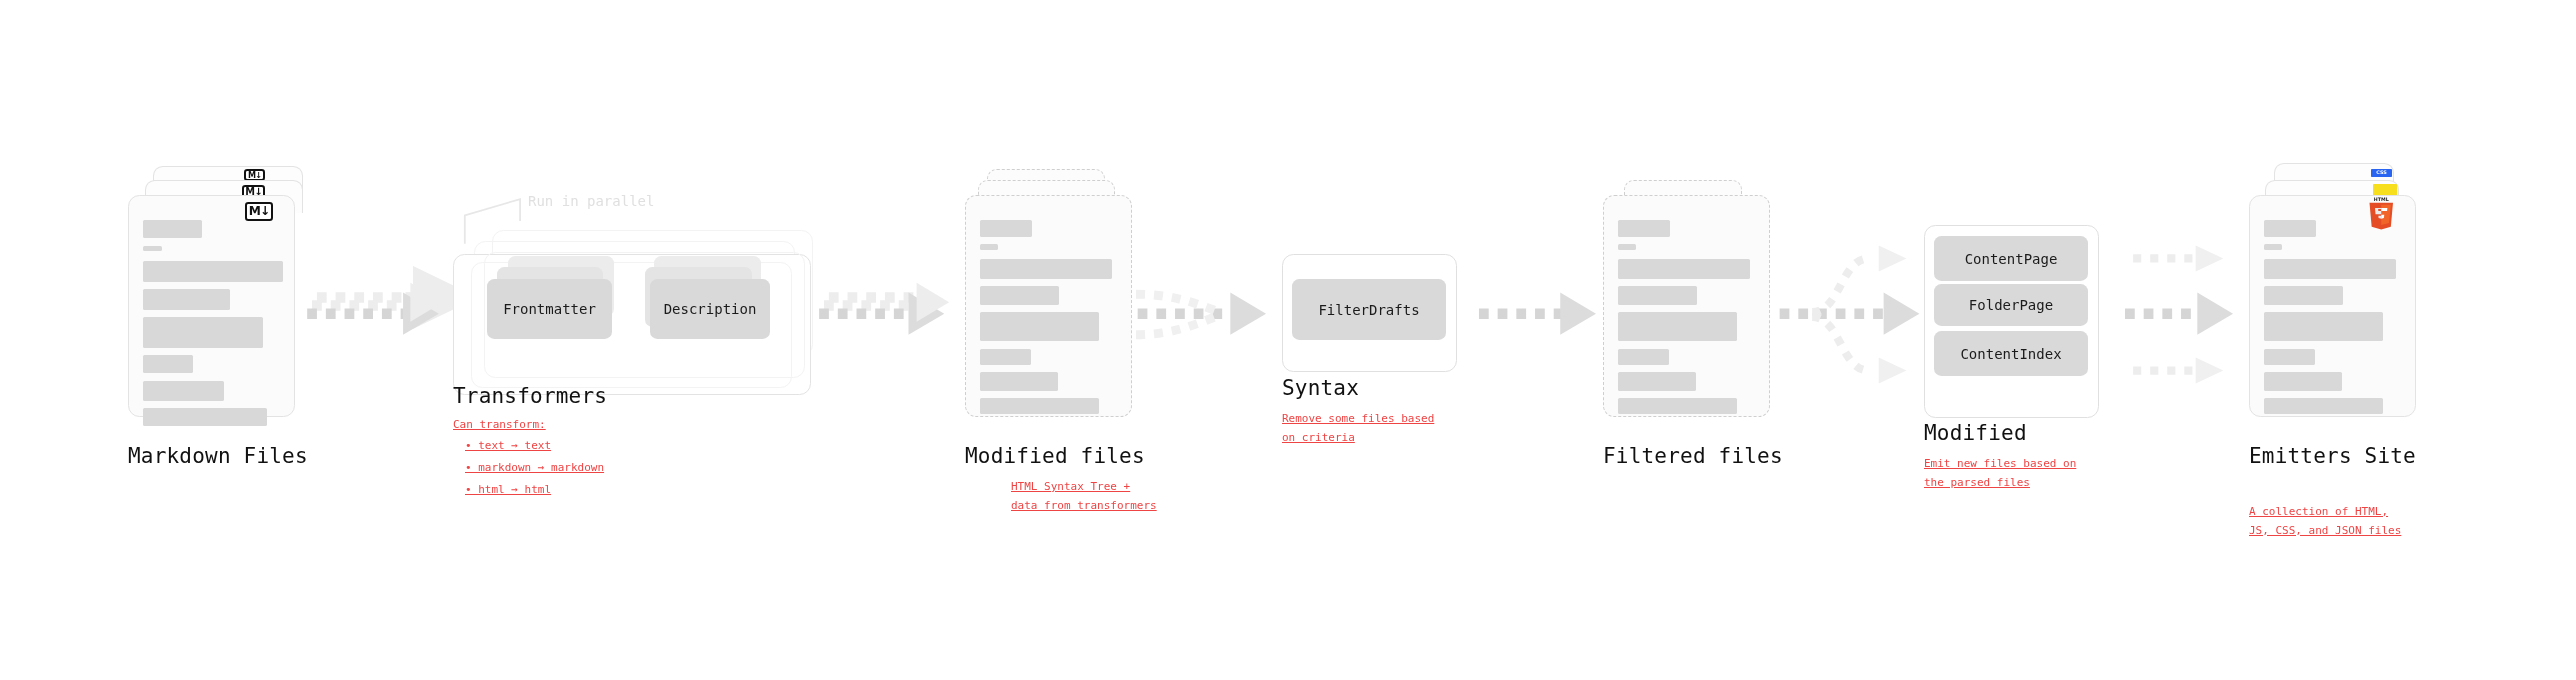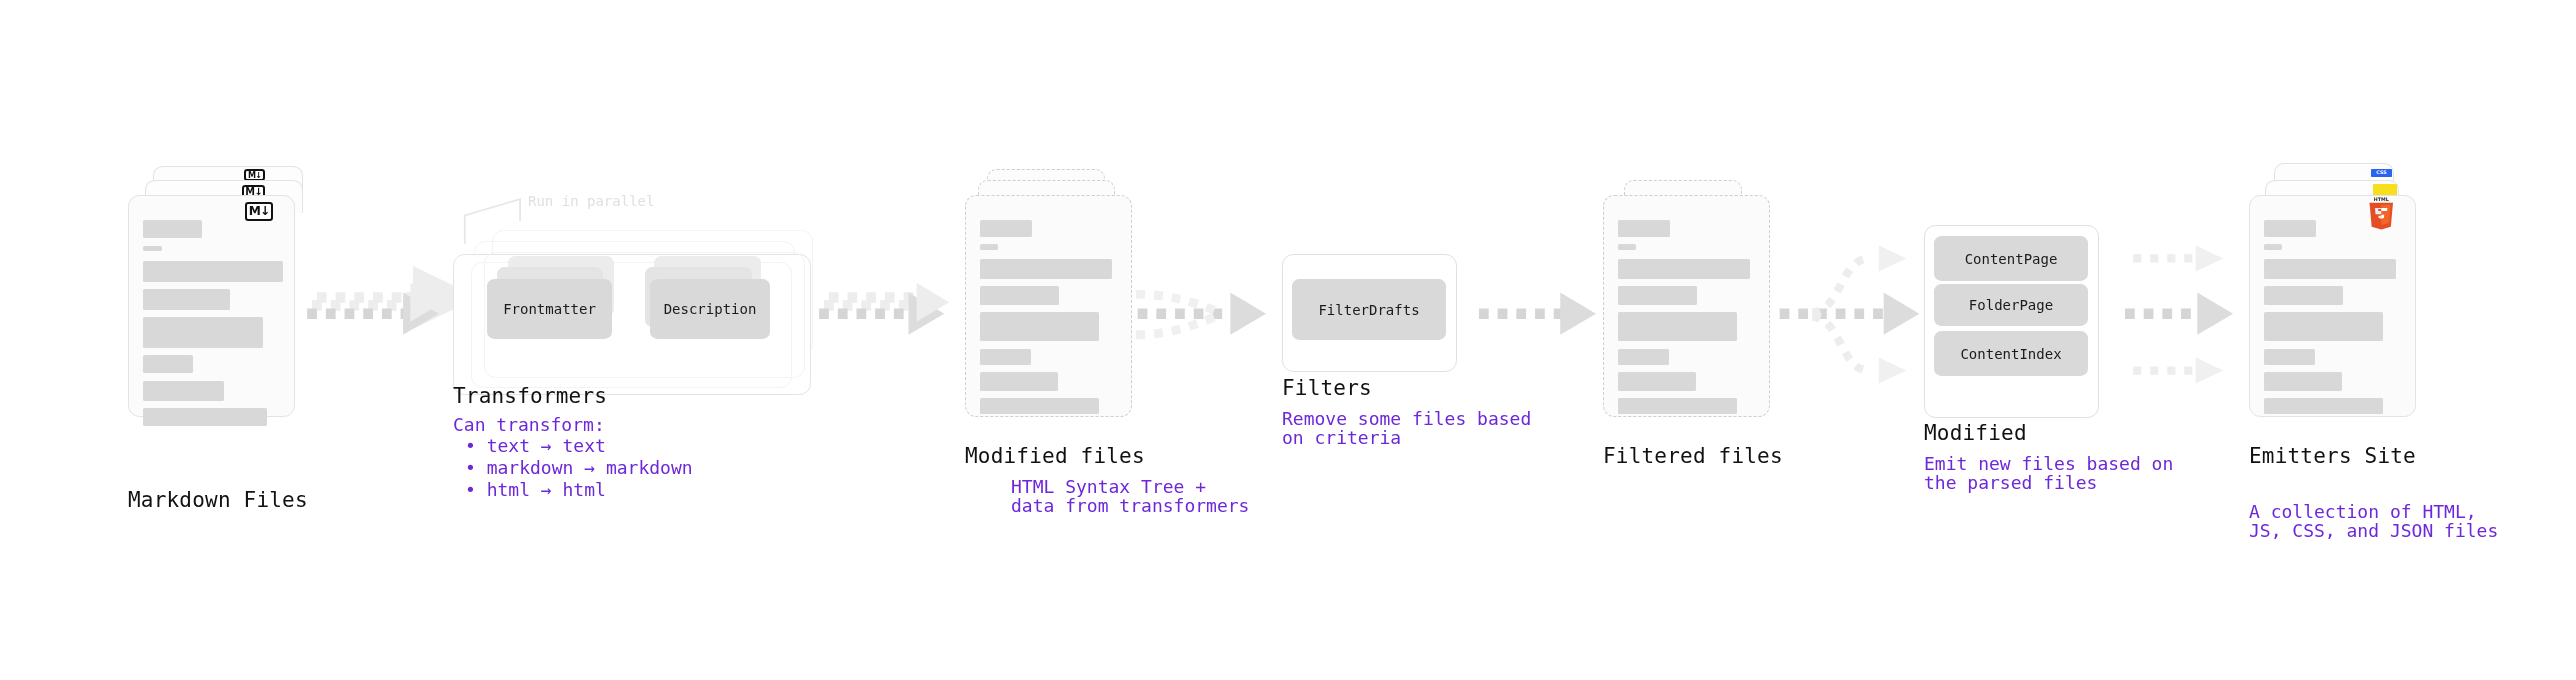--- a/index.html
+++ b/index.html
@@ -260,7 +260,7 @@
     <div class="rbox" style="left:1282px;top:254px;width:175px;height:118px;"></div>
     <div class="chip" style="left:1292px;top:279px;width:154px;height:61px;">FilterDrafts</div>
 
-    <div class="title" style="left:1282px;top:376px;">Filters</div>
+    <div class="title" style="left:1282px;top:376px;">Syntax</div>
     <div class="sub" style="left:1282px;top:410px;">Remove some files based
 on criteria</div>
   </div>

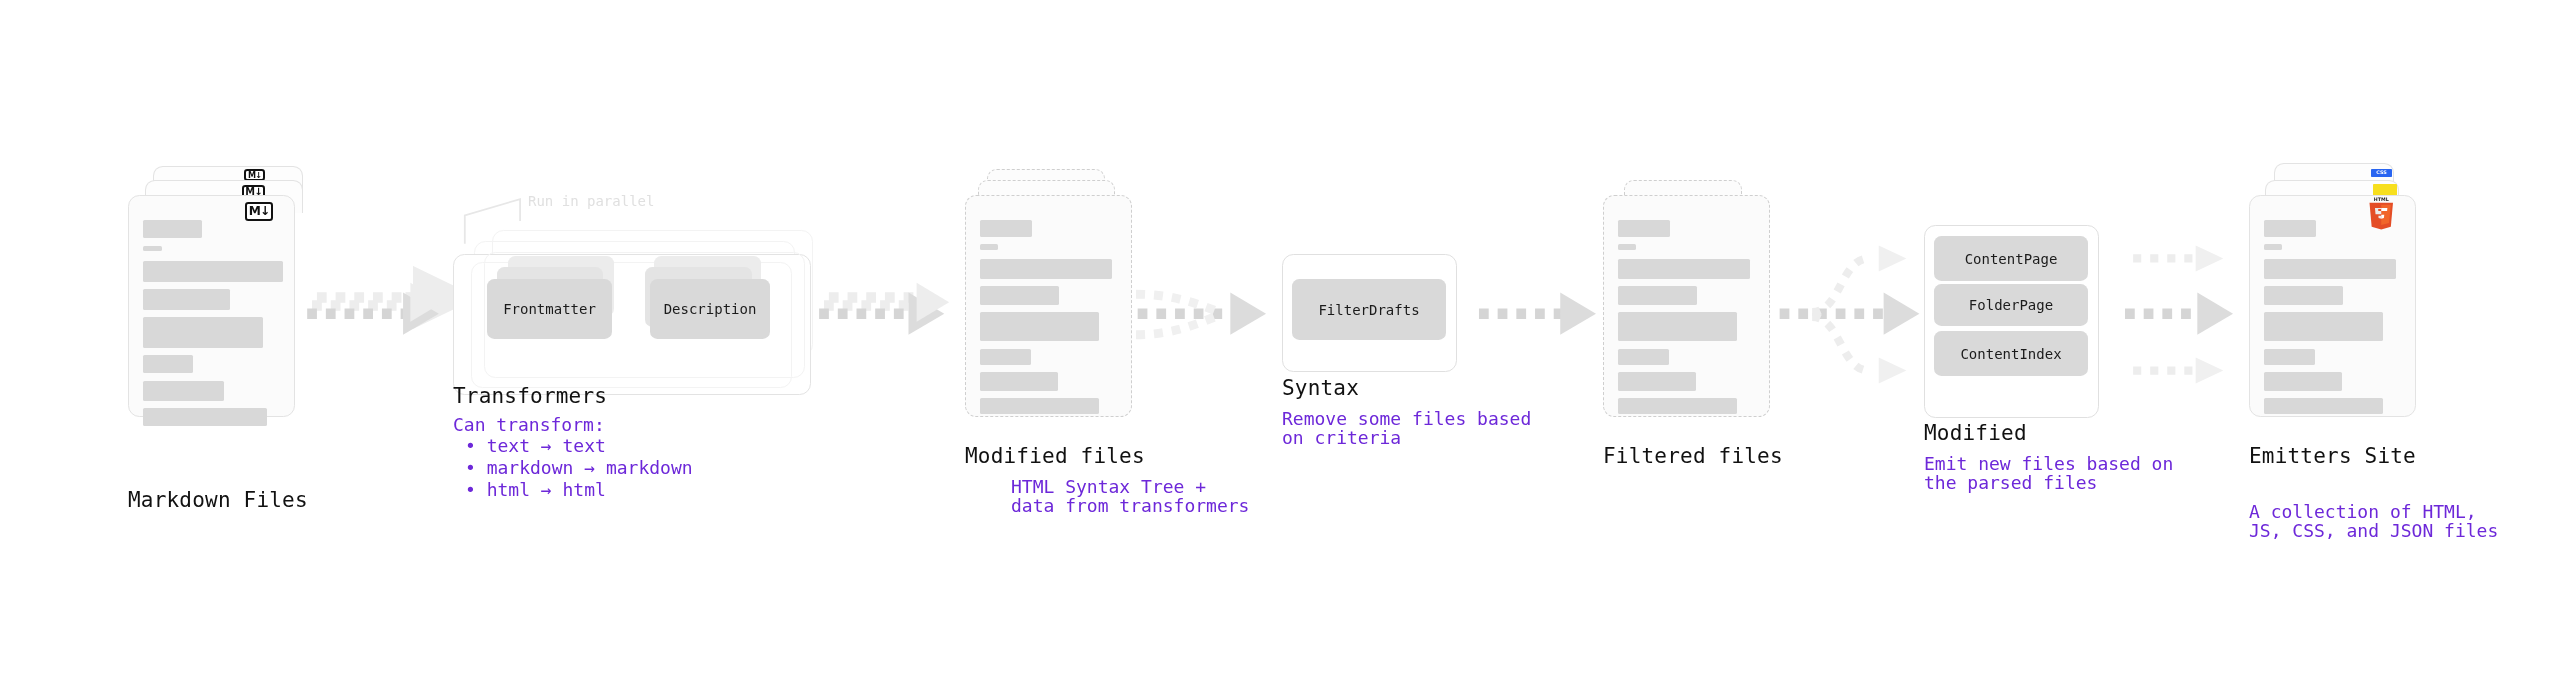--- a/index.html
+++ b/index.html
@@ -97,10 +97,11 @@
   }
   .sub{
     position:absolute;
-    font-size:18px;
+    font-size:11px;
     line-height:18.7px;
-    color:#6d28d9;
+    color:#ef4444;
     white-space:pre;
+    text-decoration:underline;
   }
   .ghostlabel{
     position:absolute;

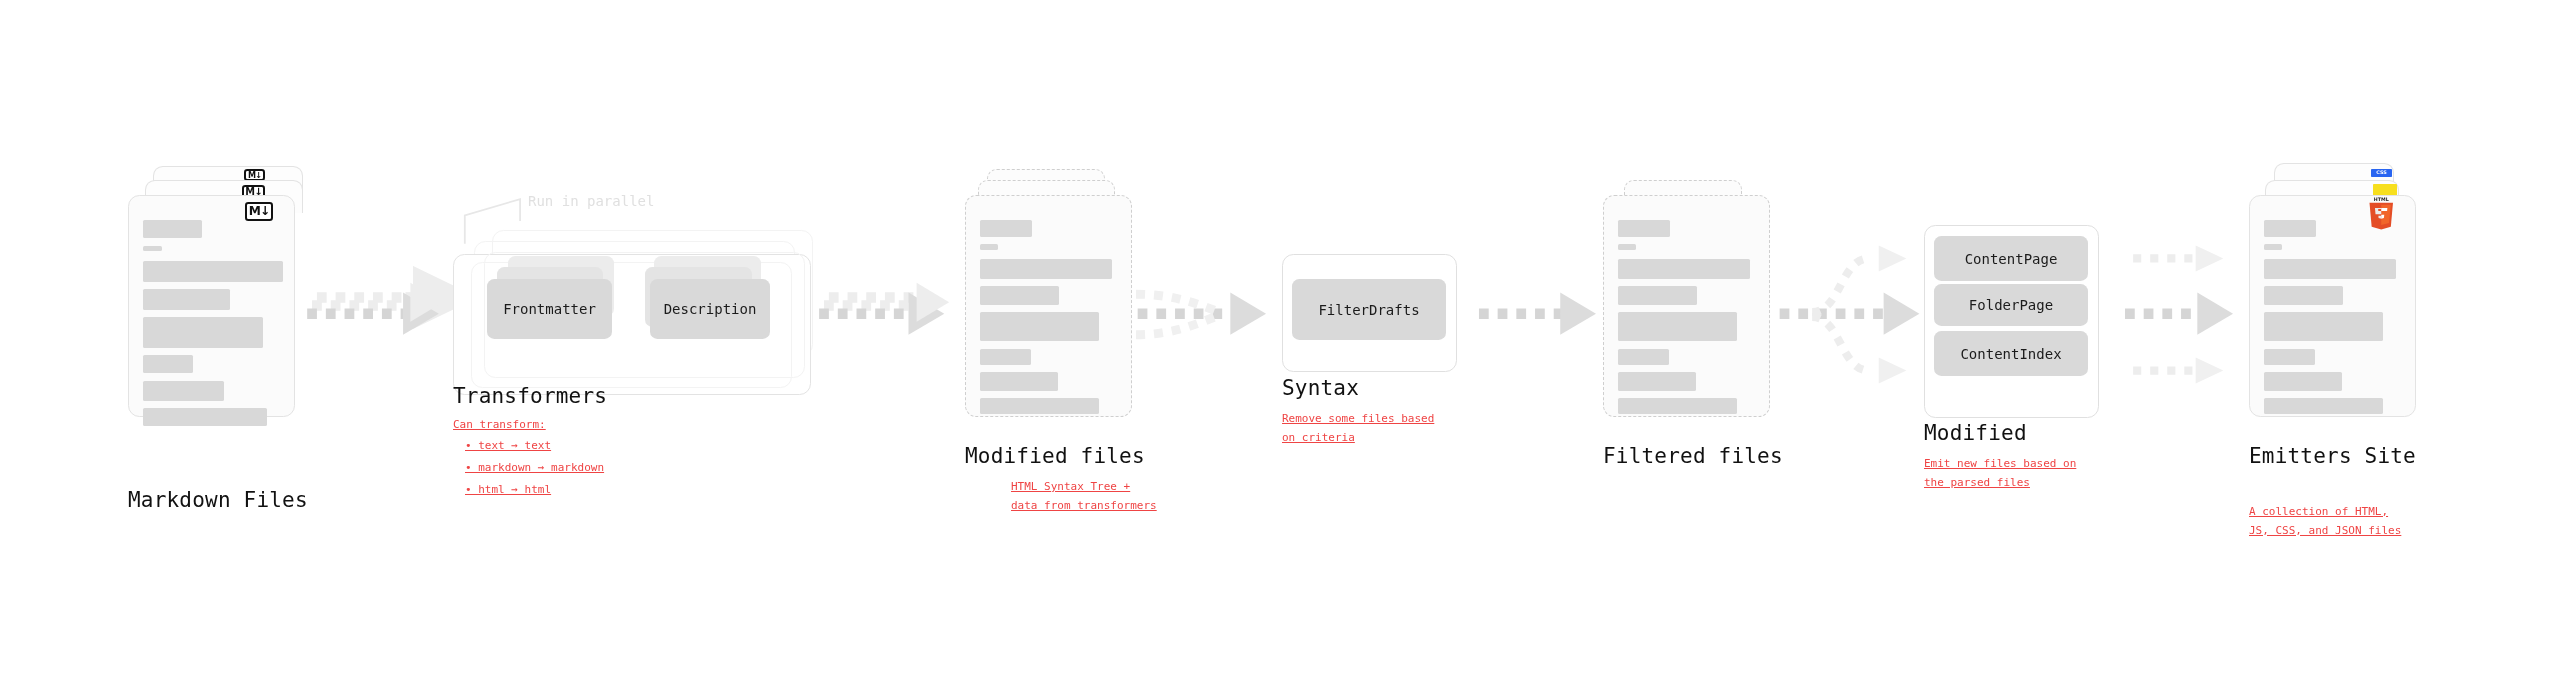--- a/index.html
+++ b/index.html
@@ -207,7 +207,7 @@
     </div>
     <div class="mdbadge" style="left:245px;top:202px;">M↓</div>
 
-    <div class="title" style="left:128px;top:444px;margin-top:44px;">Markdown Files</div>
+    <div class="title" style="left:128px;top:444px;">Markdown Files</div>
   </div>
 
   <div class="abs">

